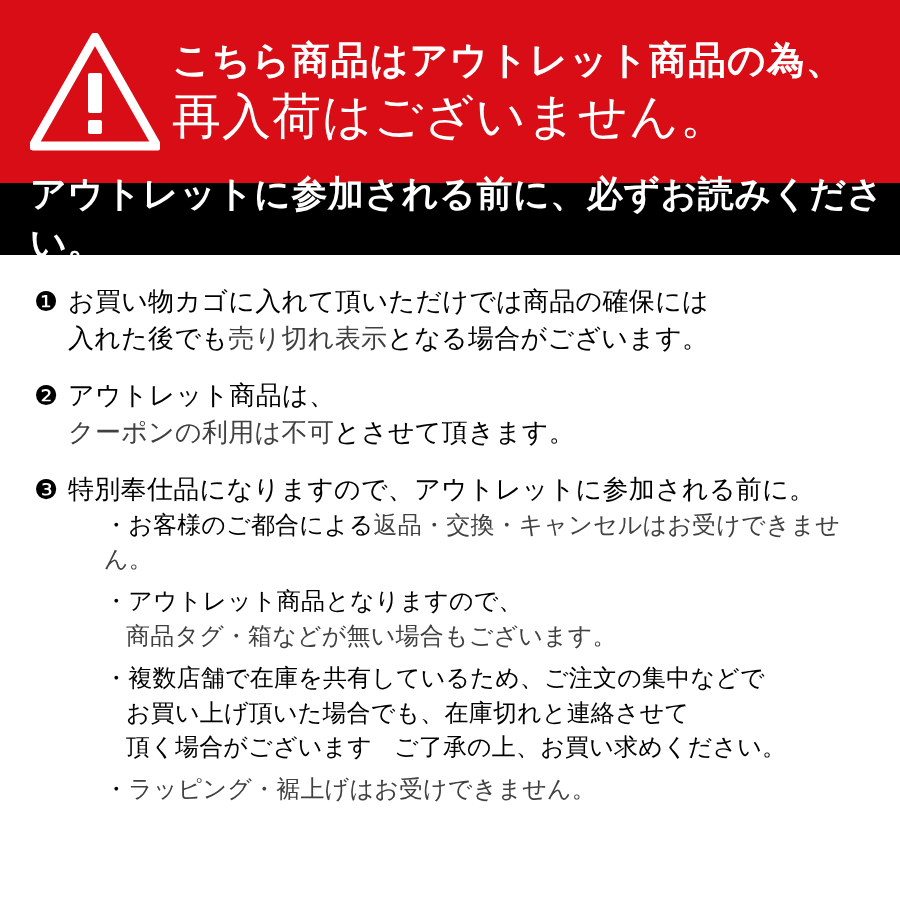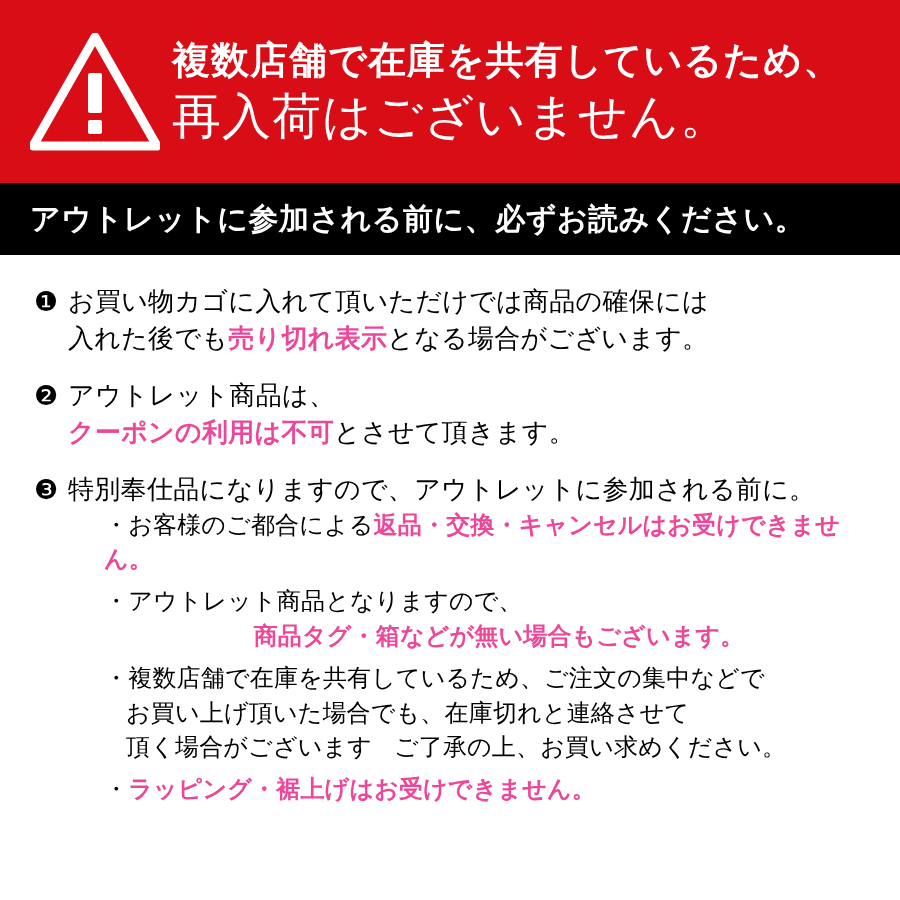--- a/index.html
+++ b/index.html
@@ -128,7 +128,7 @@
       </svg>
     </div>
     <div class="alert-text">
-      <div class="alert-line-1">複数店舗で在庫を共有しているため、</div>
+      <div class="alert-line-1">こちら商品はアウトレット商品の為、</div>
       <div class="alert-line-2">再入荷はございません。</div>
     </div>
   </div>

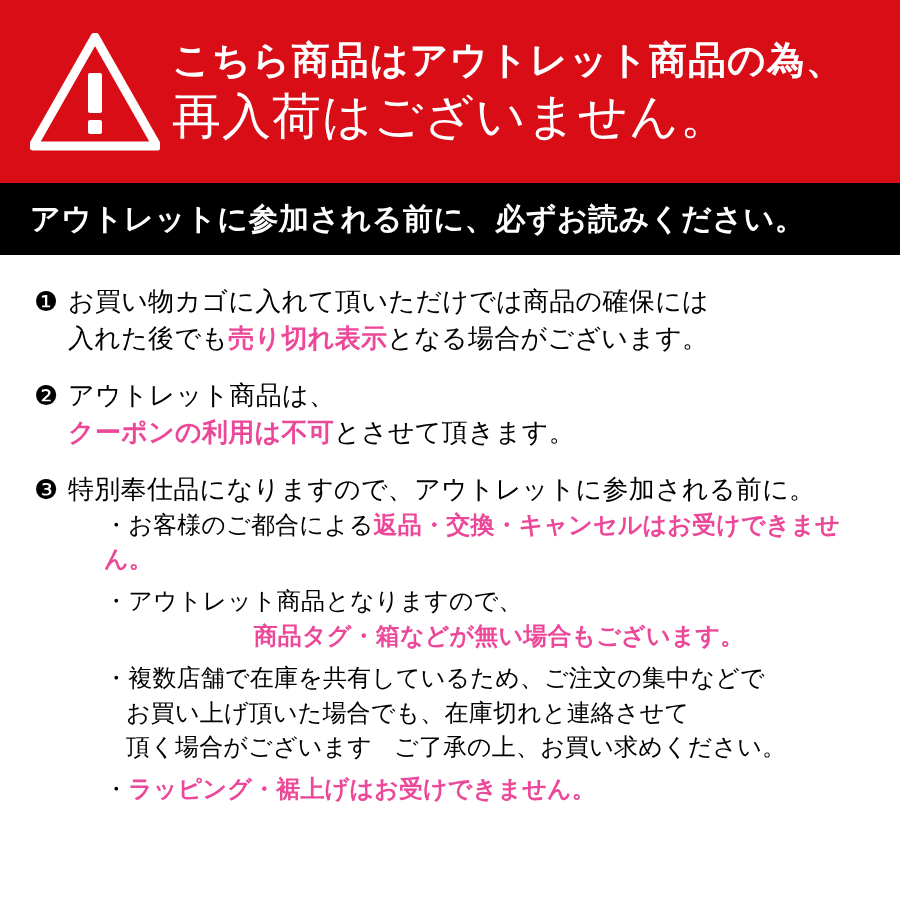--- a/index.html
+++ b/index.html
@@ -69,7 +69,7 @@
   }
   .sub-header-text {
     color: #ffffff;
-    font-size: 30px;
+    font-size: 36px;
     font-weight: bold;
     letter-spacing: 0.5px;
   }

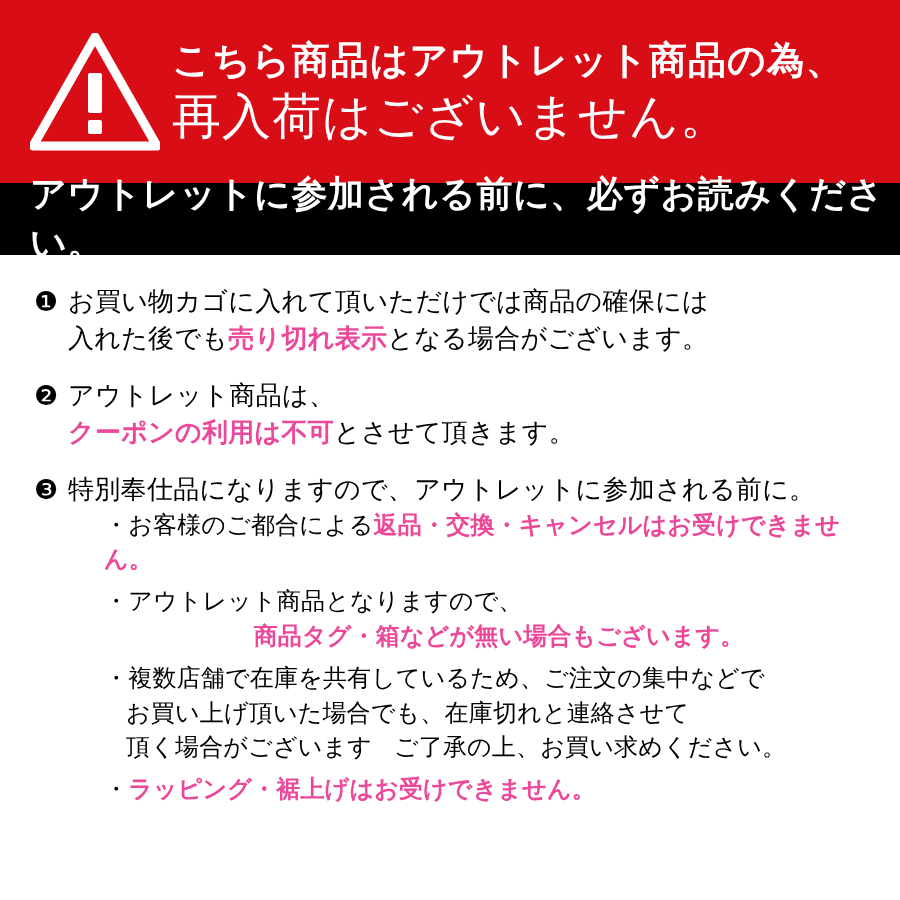--- a/index.html
+++ b/index.html
@@ -99,7 +99,7 @@
     line-height: 1.42;
     letter-spacing: 0.3px;
   }
-  .red { color: #ec4899; font-weight: bold; text-align: center; }
+  .red { color: #404040; font-weight: normal; }
 
   .sub-list {
     padding-left: 36px;

